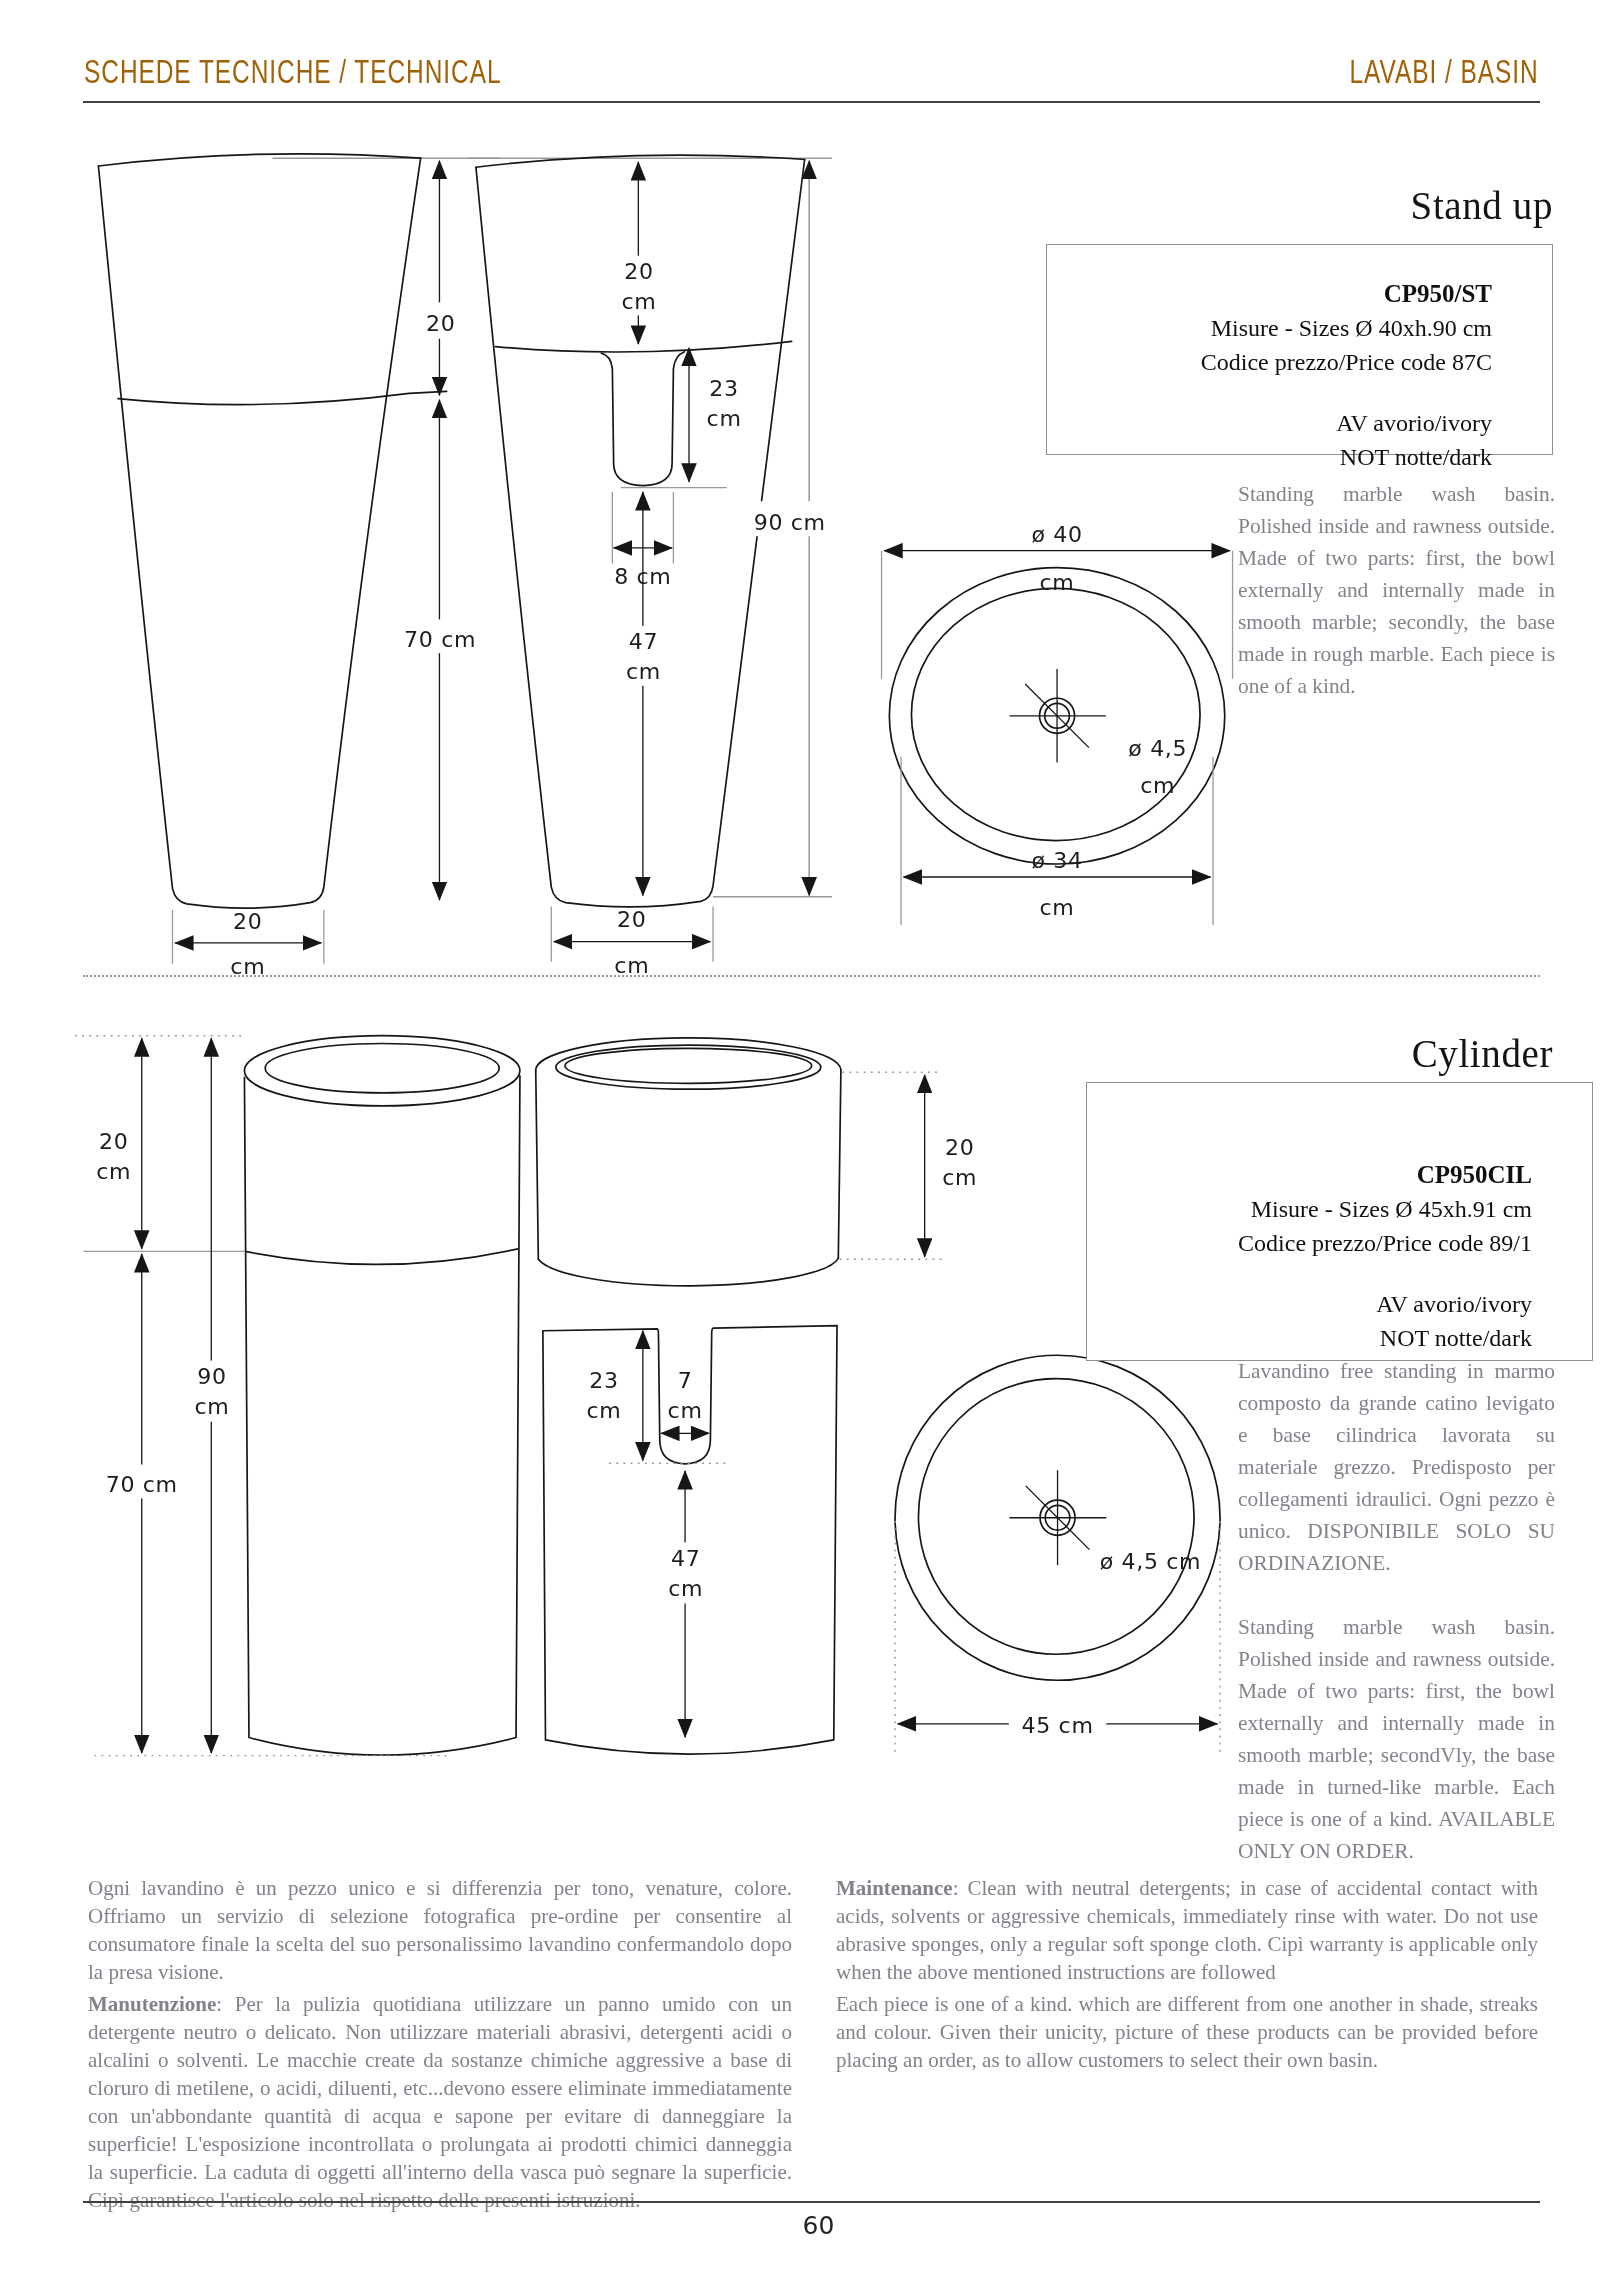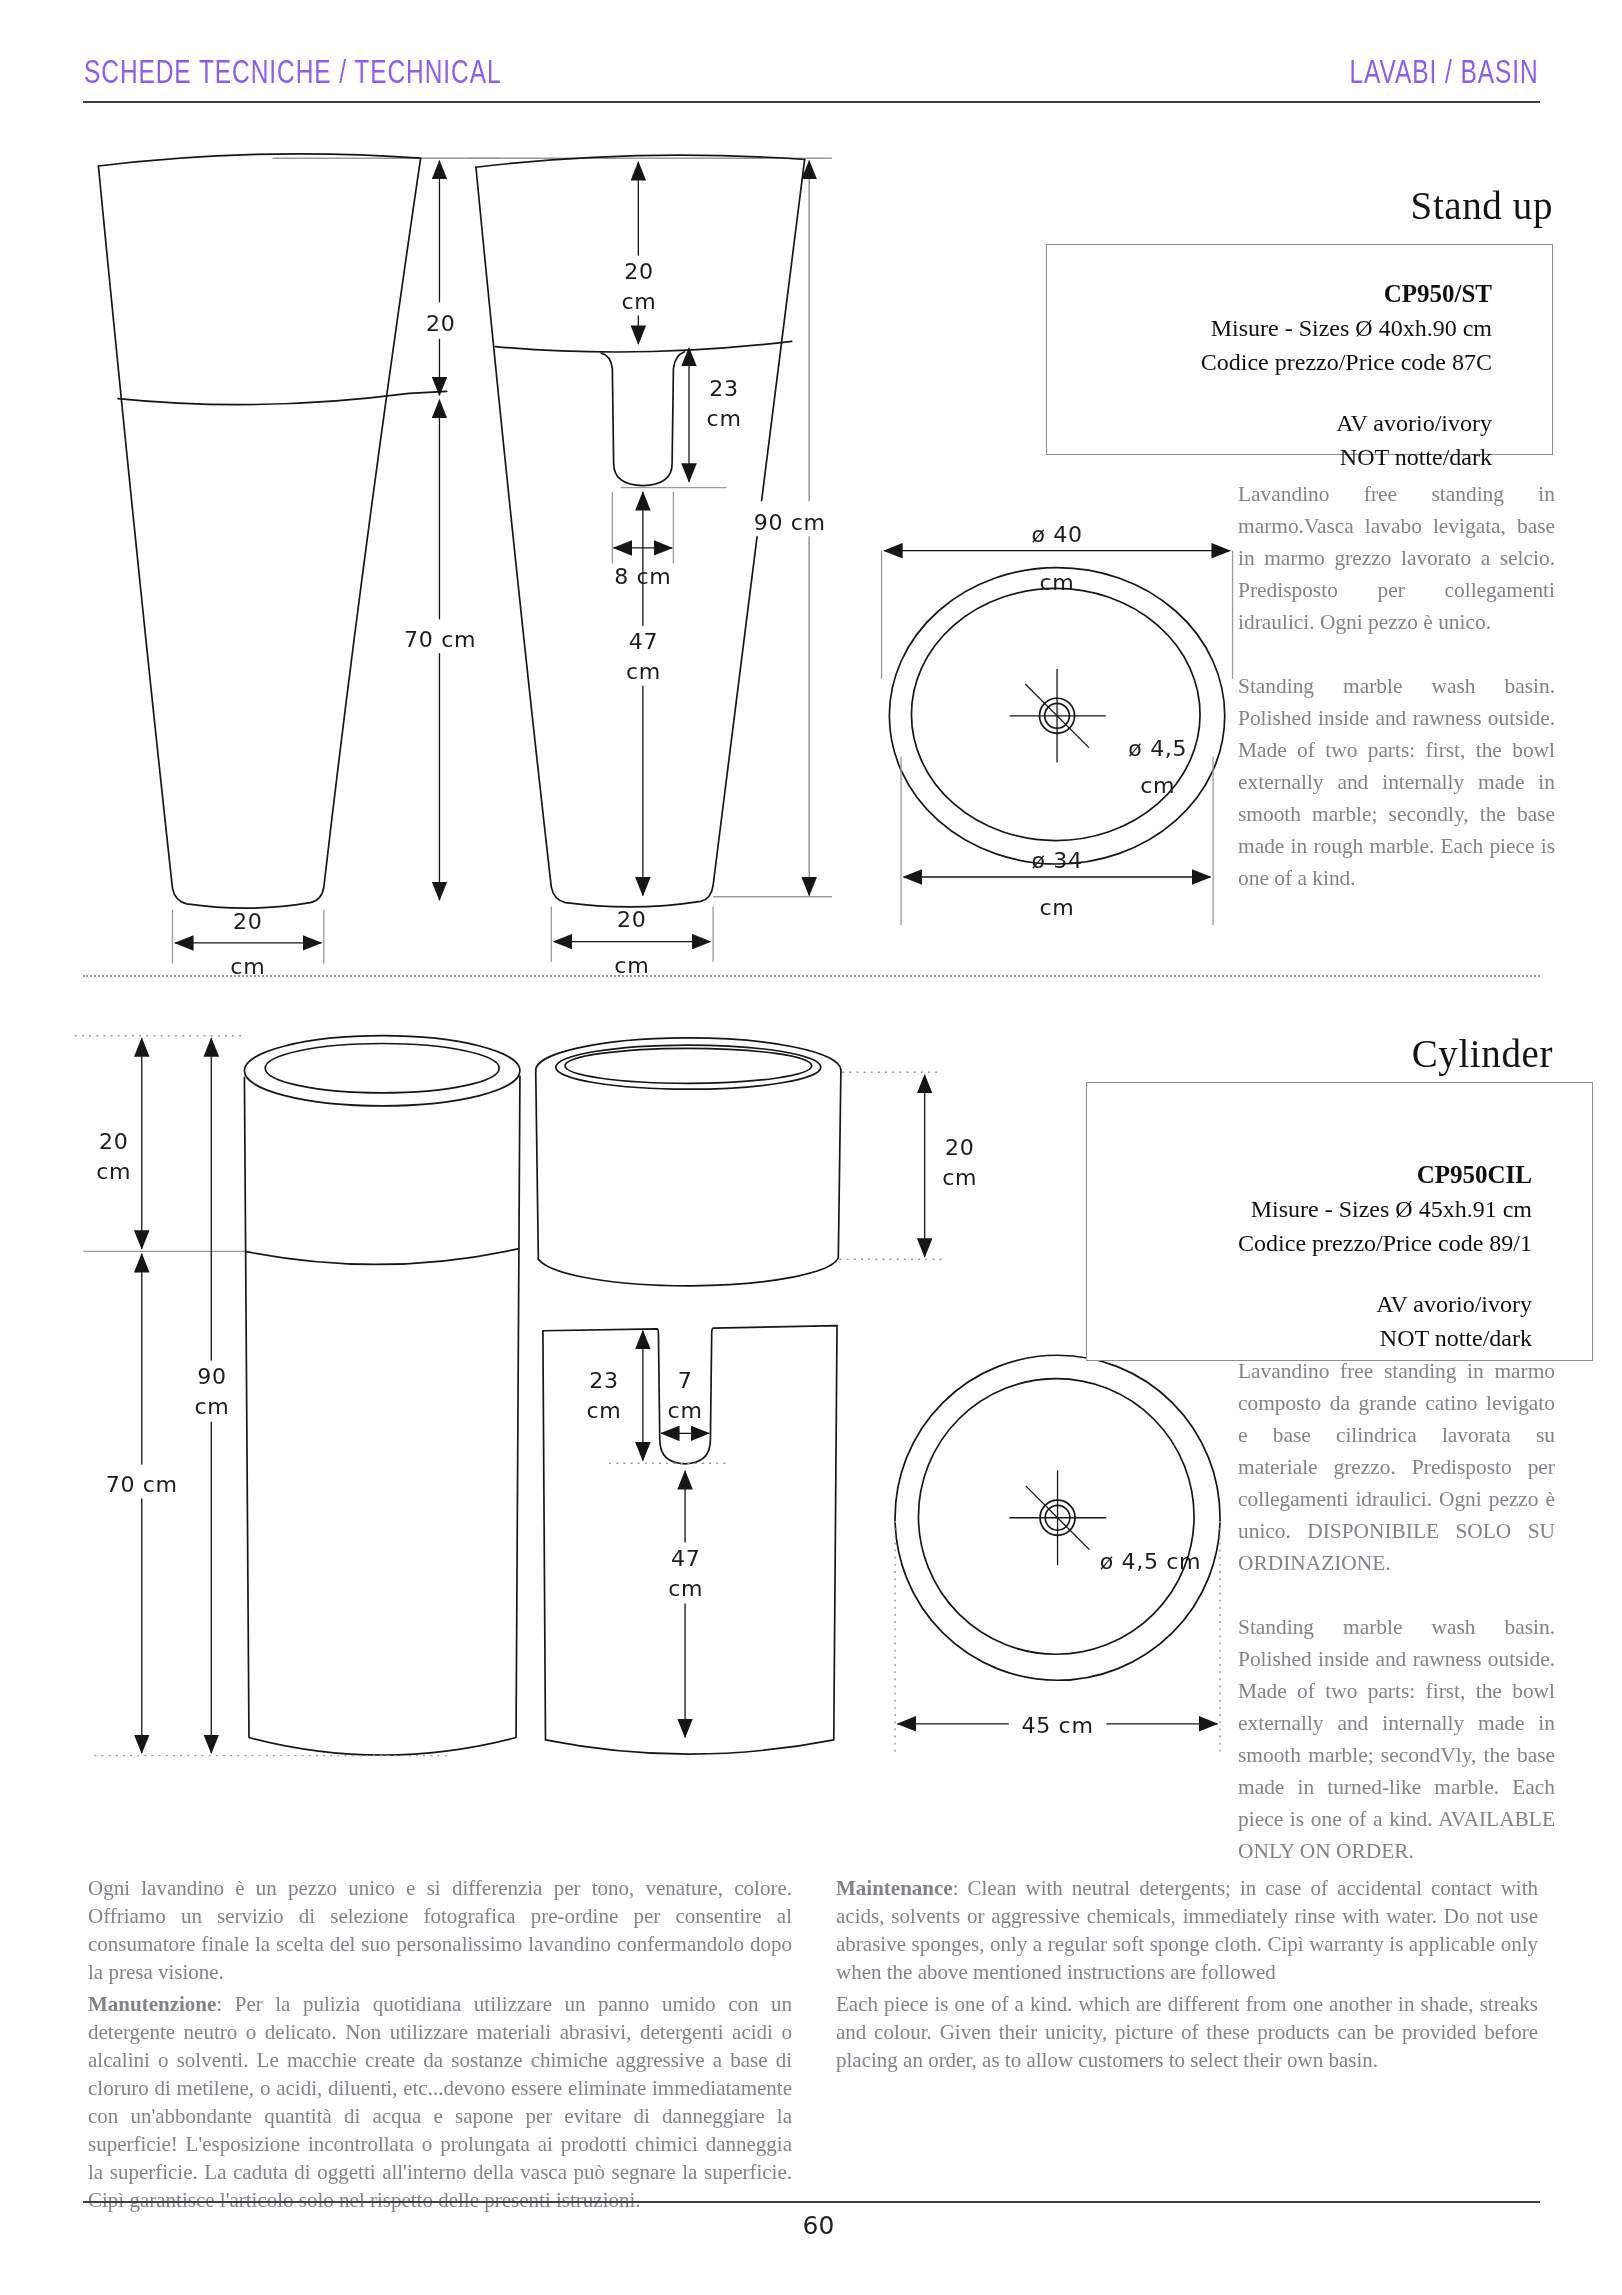--- a/index.html
+++ b/index.html
@@ -8,7 +8,7 @@
   .abs{position:absolute;}
 
   
-  .hdr{font-family:"Liberation Sans","DejaVu Sans",sans-serif;font-size:34px;color:#8b5cf6;
+  .hdr{font-family:"Liberation Sans","DejaVu Sans",sans-serif;font-size:34px;color:#a16207;
        letter-spacing:1.3px;white-space:nowrap;font-weight:400;}
   .hdr-left{display:inline-block;transform:scaleX(0.72);transform-origin:left center;}
   .hdr-right{display:inline-block;transform:scaleX(0.72);transform-origin:right center;}

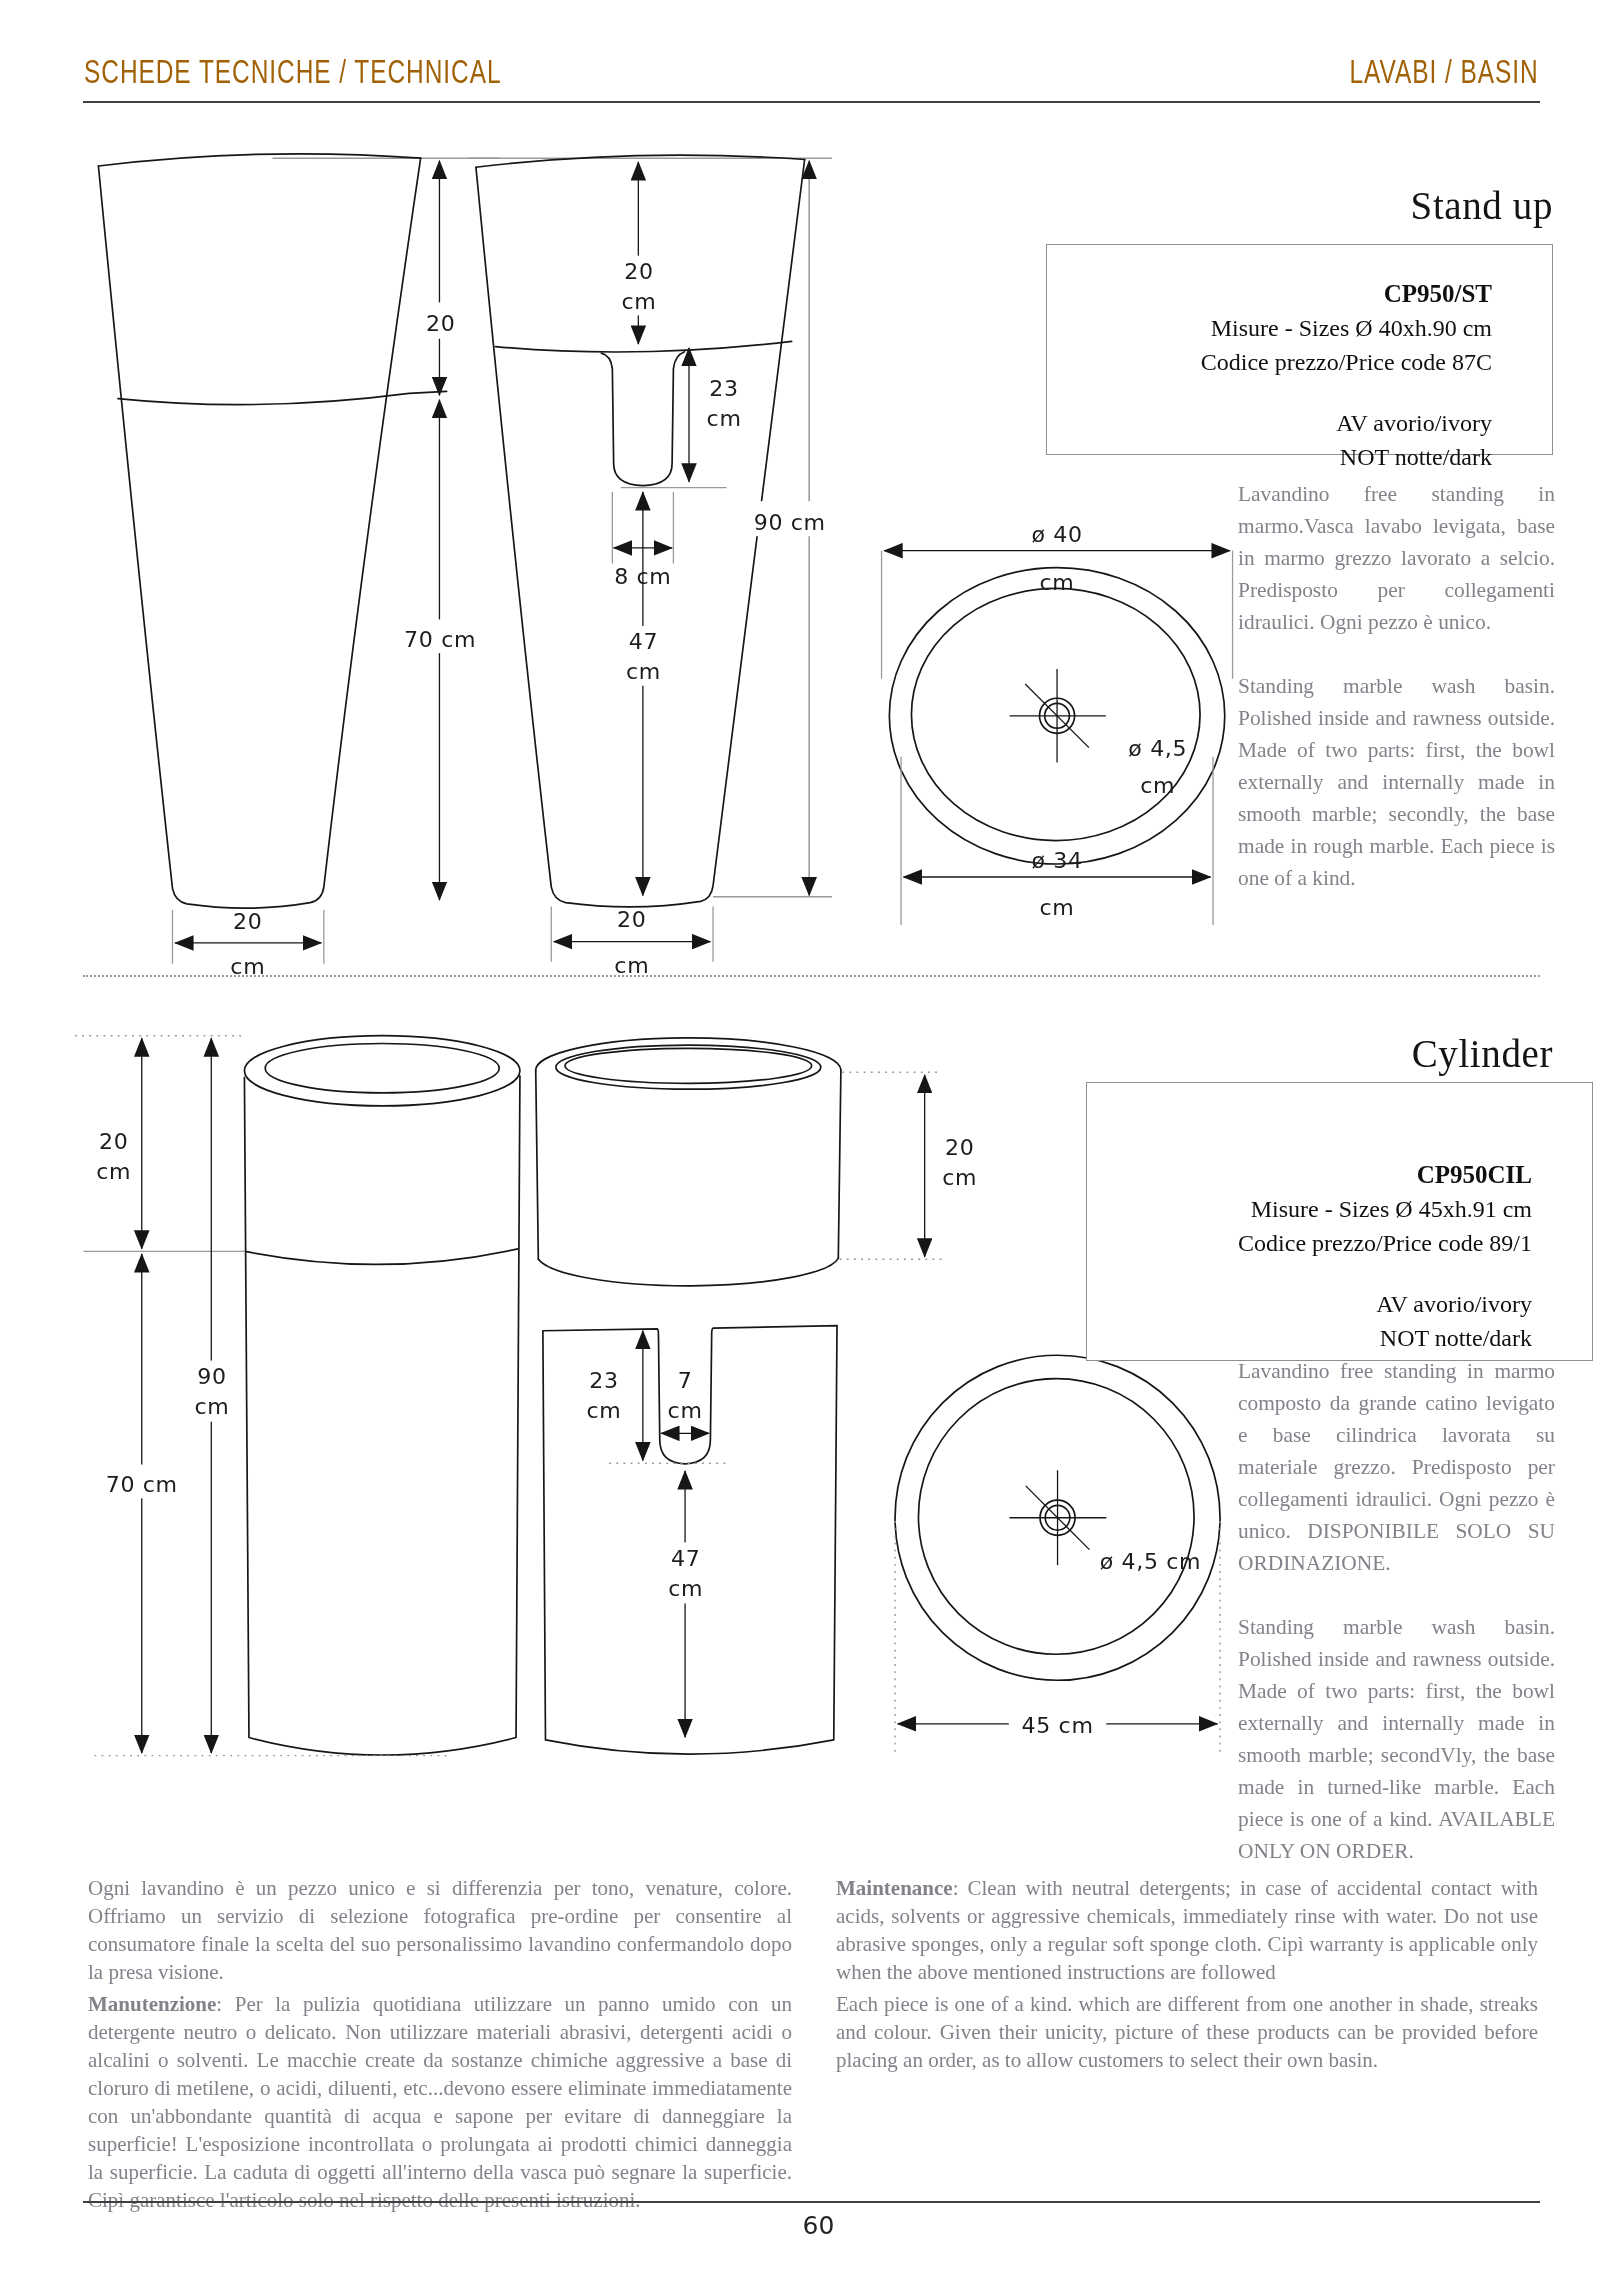--- a/index.html
+++ b/index.html
@@ -184,7 +184,6 @@
   </div>
 
   <div class="abs desc" style="left:1238px;top:478px;width:317px;">
-    <p>Lavandino free standing in marmo.Vasca lavabo levigata, base in marmo grezzo lavorato a selcio. Predisposto per collegamenti idraulici. Ogni pezzo è unico.</p>
     <p>Standing marble wash basin. Polished inside and rawness outside. Made of two parts: first, the bowl externally and internally made in smooth marble; secondly, the base made in rough marble. Each piece is one of a kind.</p>
   </div>
 

